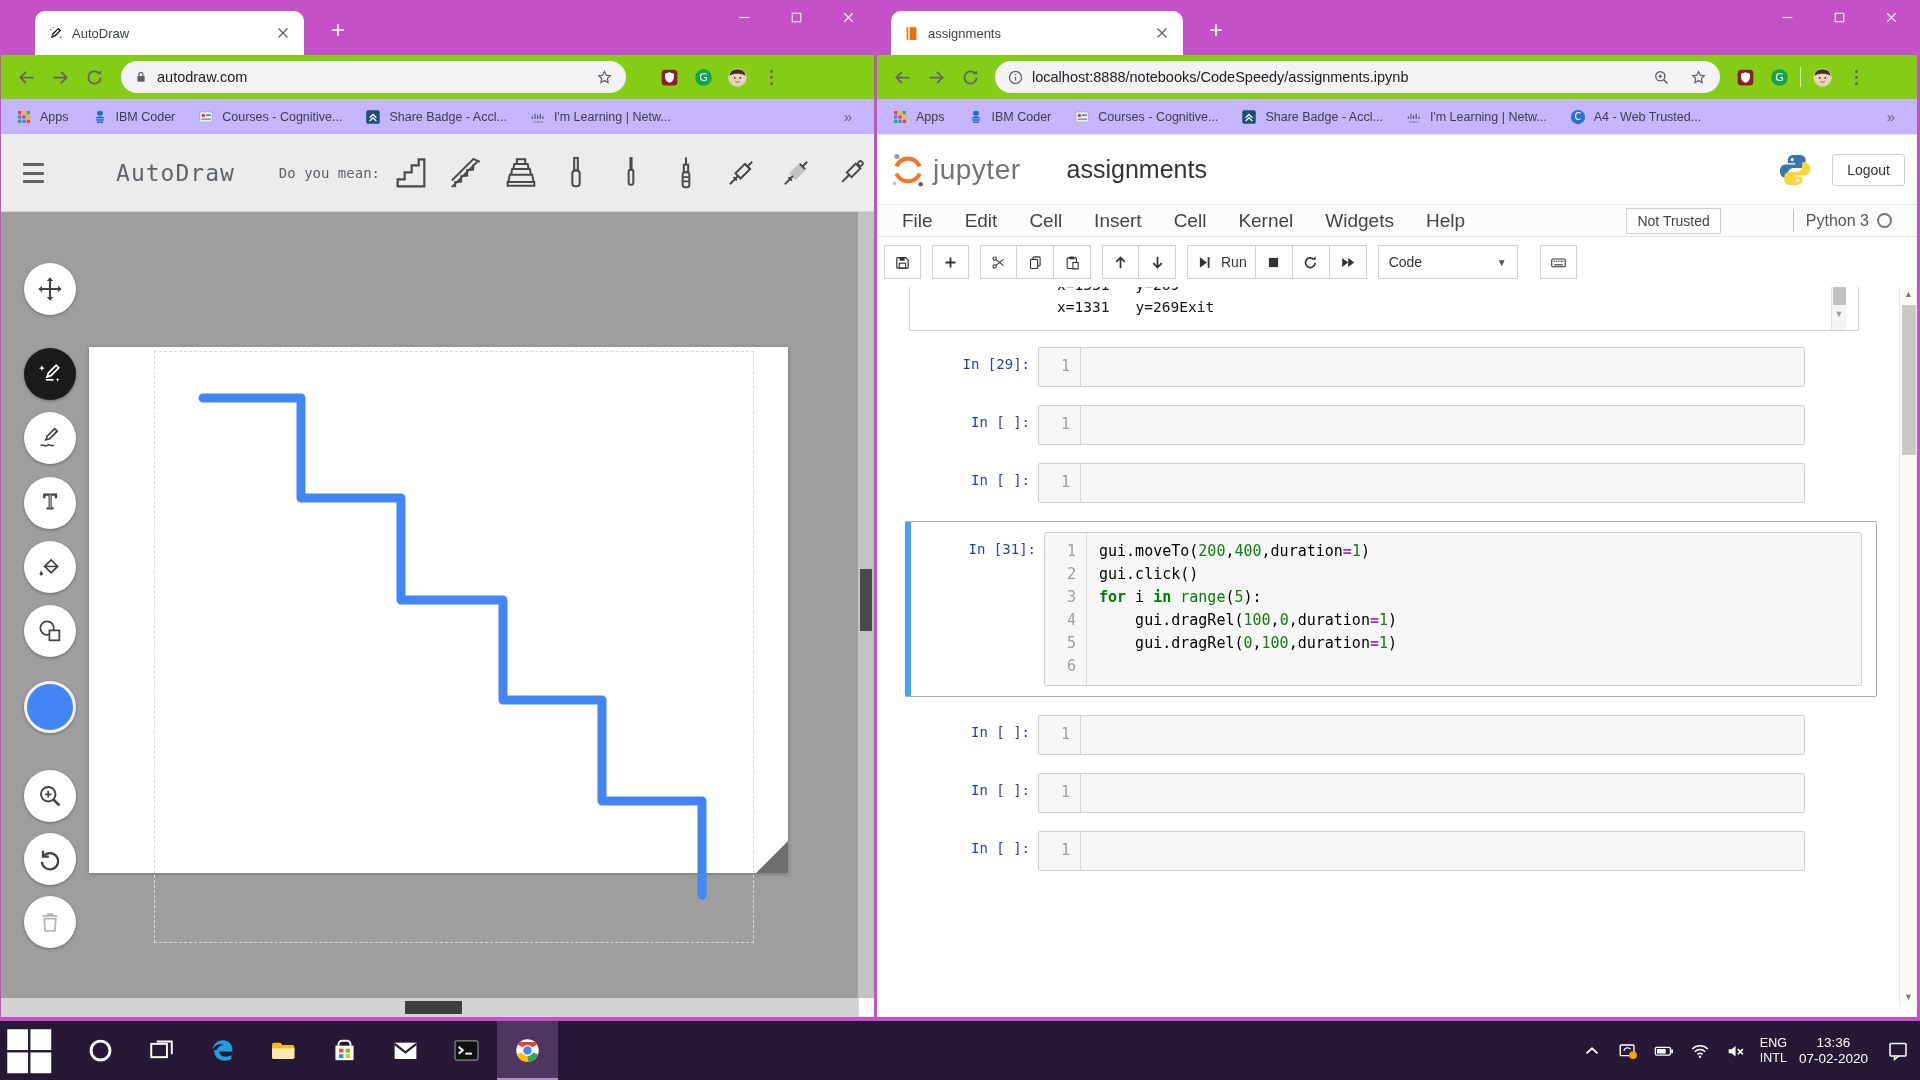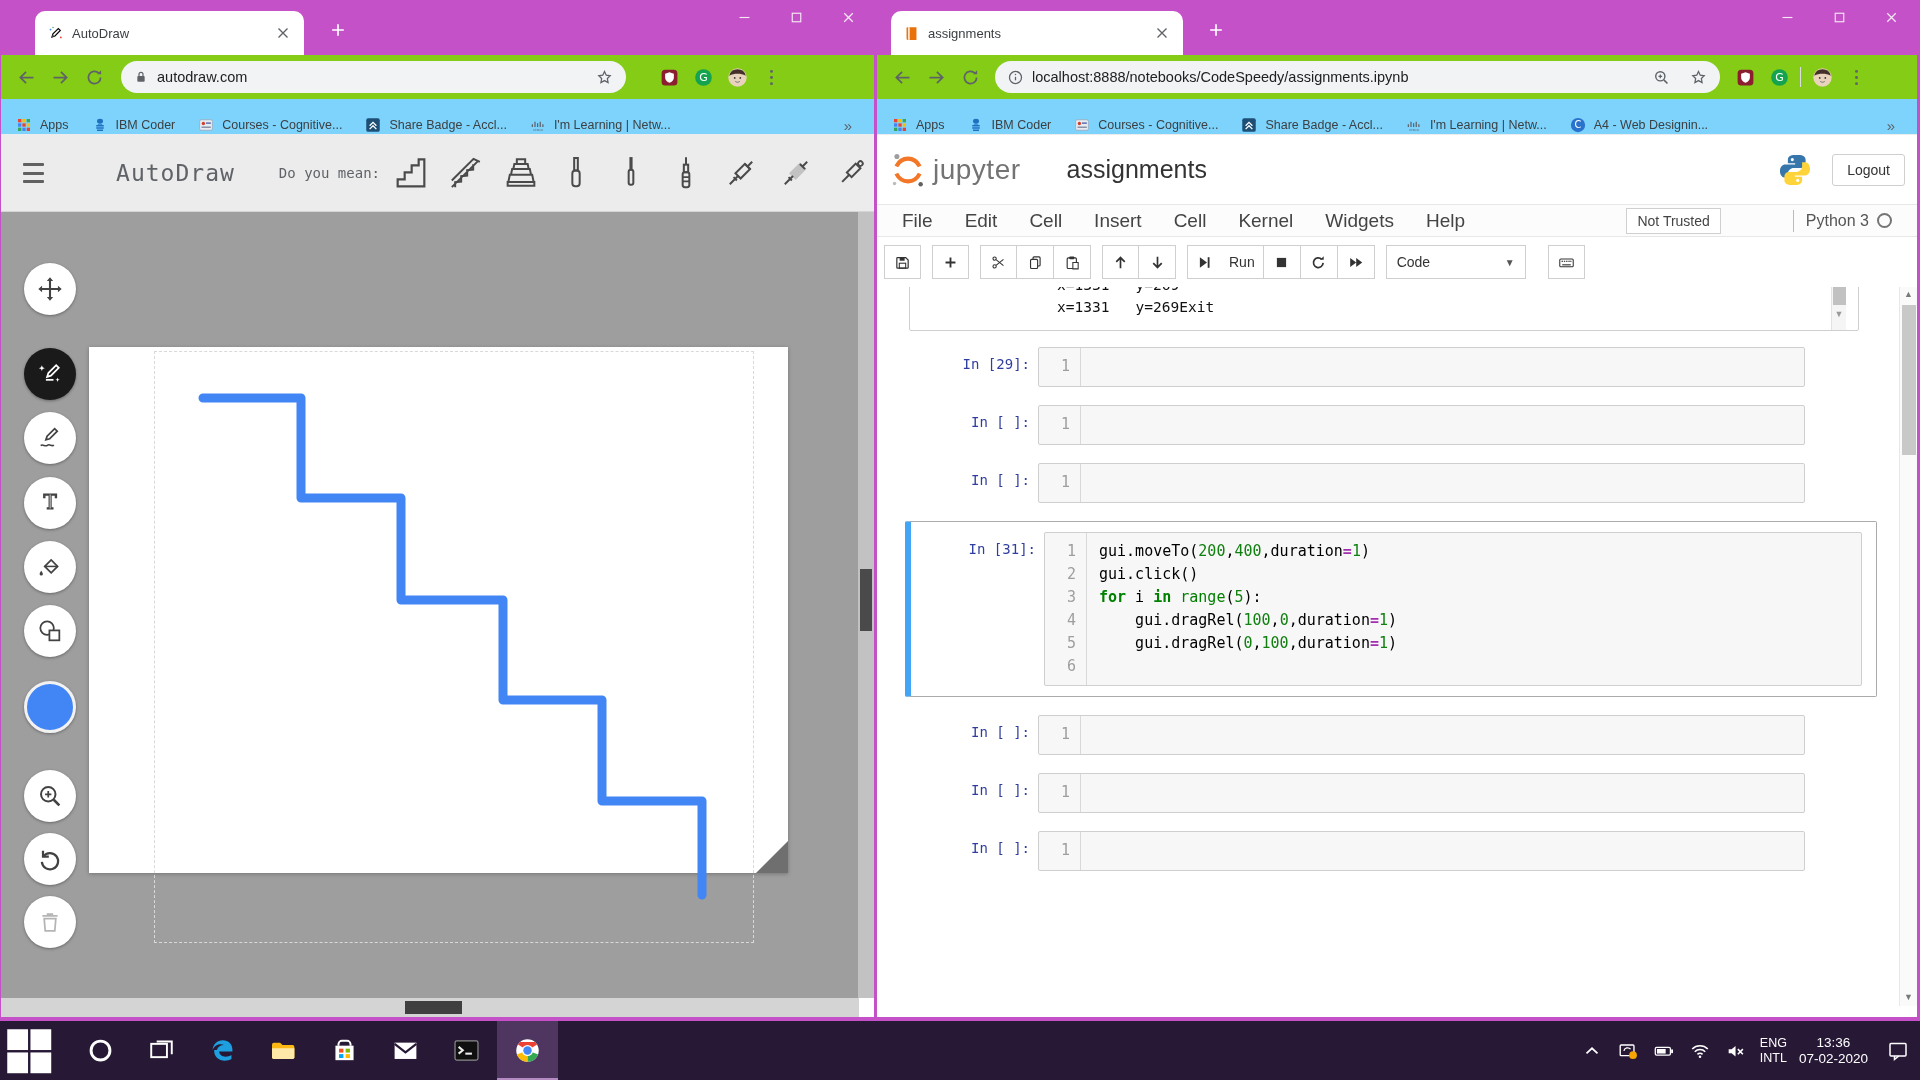--- a/index.html
+++ b/index.html
@@ -20,7 +20,7 @@
   .nav-ic{width:34px;height:34px;border-radius:50%;display:flex;align-items:center;justify-content:center;color:#5f6368;flex:0 0 auto}
   .pill{height:32px;background:#f1f3f4;border-radius:16px;display:flex;align-items:center;padding:0 12px;gap:8px}
   .url{font-size:14.5px;color:#202124;white-space:nowrap;flex:1}
-  .bookmarks{height:36px;background:#7dd3fc;display:flex;align-items:flex-end;padding:0 14px;gap:22px;border-bottom:1px solid #ececec}
+  .bookmarks{height:36px;background:#c4b5fd;display:flex;align-items:center;padding:0 14px;gap:22px;border-bottom:1px solid #ececec}
   .bm{display:flex;align-items:center;gap:7px;white-space:nowrap}
   .bm-l{font-size:12.5px;color:#3c4043}
   .bm-ov{font-size:15px;color:#5f6368;margin-left:auto;padding-right:8px}

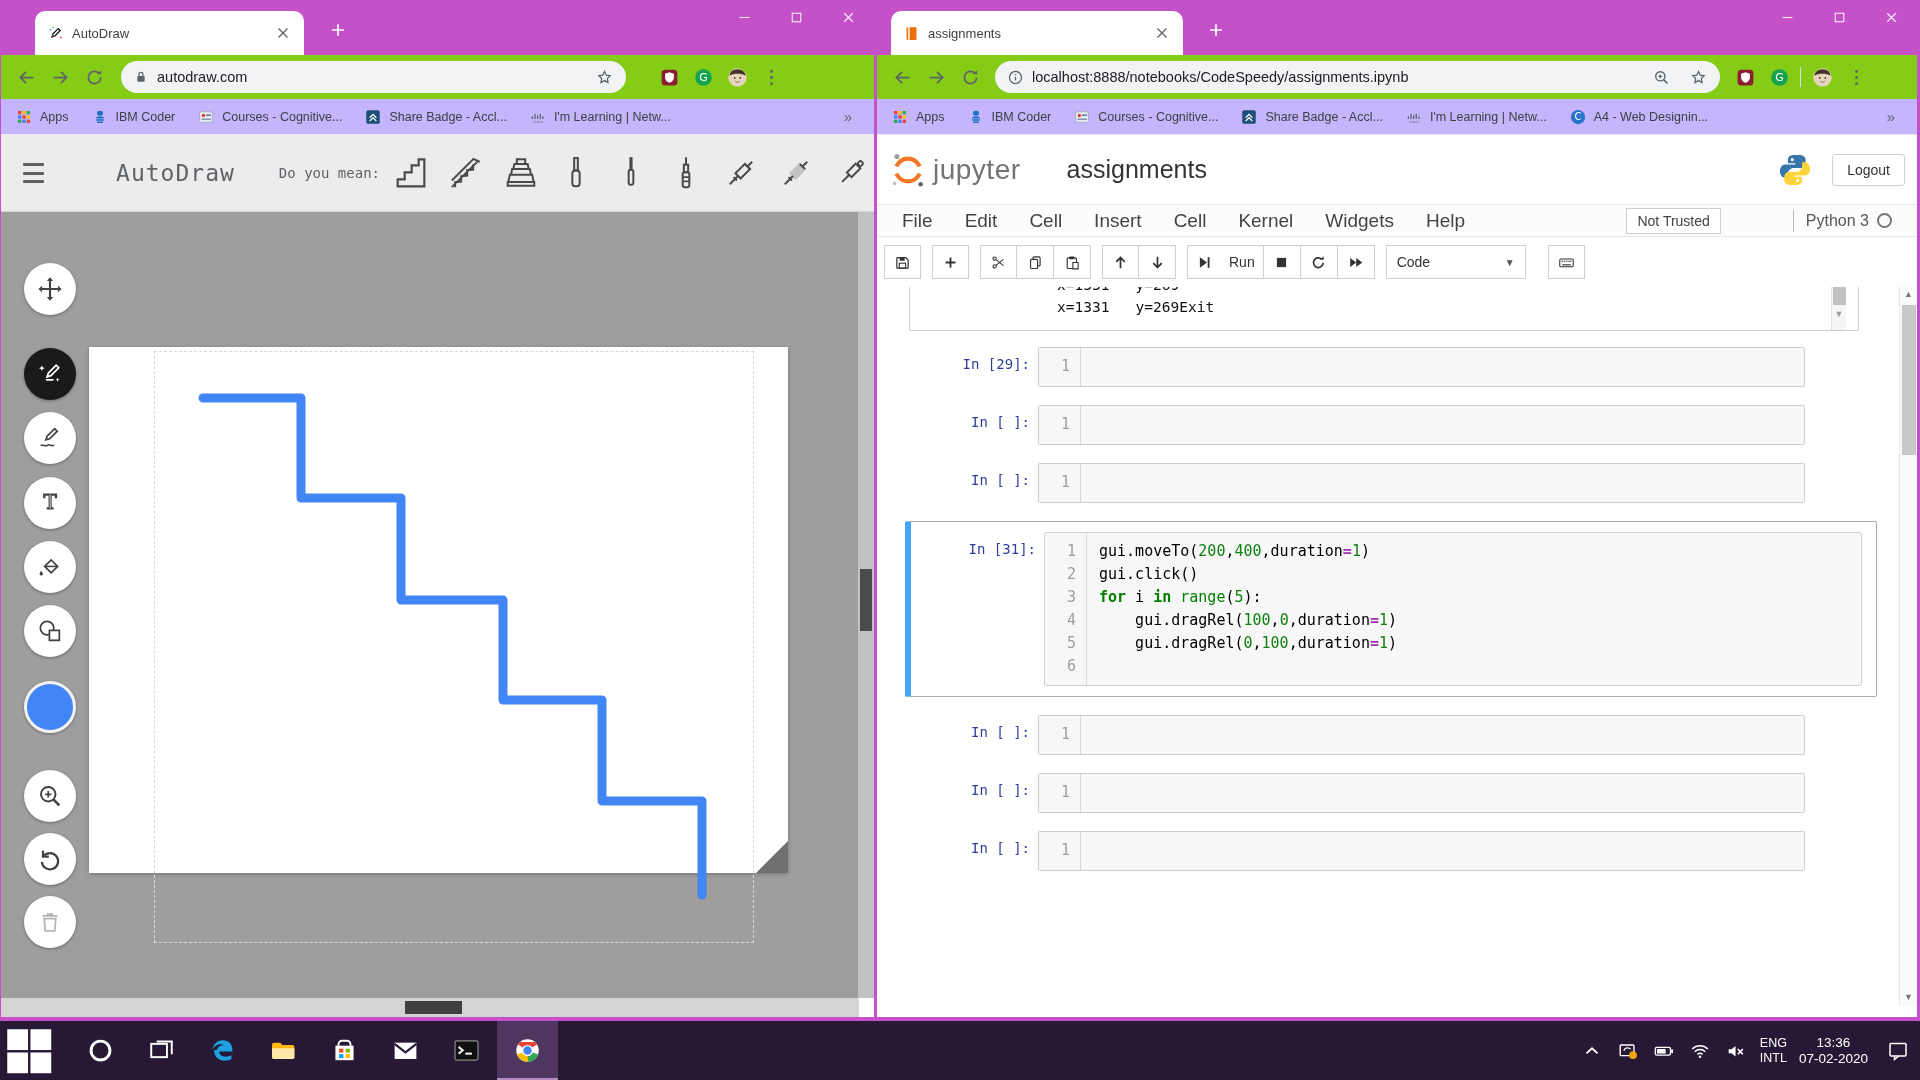--- a/index.html
+++ b/index.html
@@ -611,7 +611,7 @@
               <text x="12" y="16.5" font-size="13" fill="#fff" text-anchor="middle" font-family="DejaVu Sans">C</text>
             </svg>
           </span>
-          <span class="bm-l">A4 - Web Designin...</span>
+          <span class="bm-l">A4 - Web Trusted...</span>
         </span>
         <span class="bm-ov">»</span>
       </div>

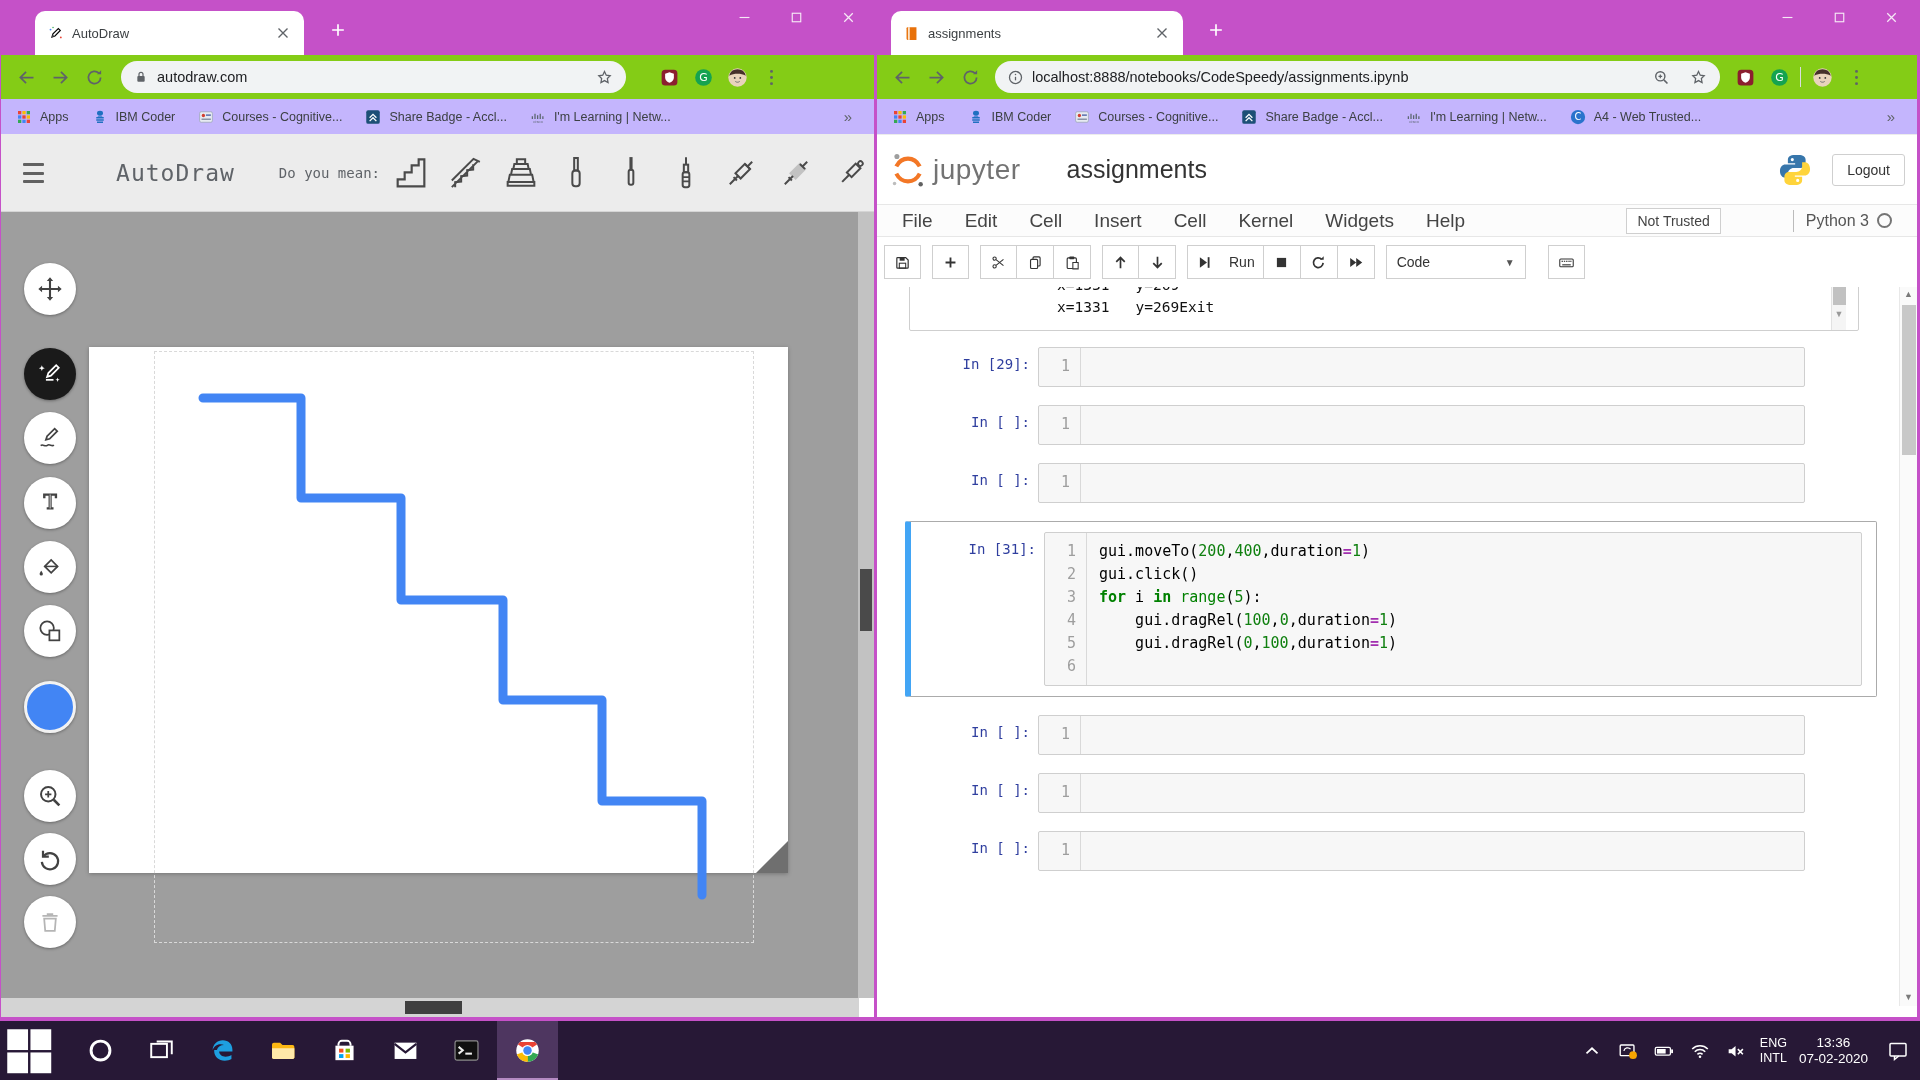--- a/index.html
+++ b/index.html
@@ -59,7 +59,7 @@
   .tbtn{height:34px;min-width:37px;background:#fff;border:1px solid #cfcfcf;display:flex;align-items:center;justify-content:center;color:#333;padding:0 8px}
   .tgroup{display:flex;margin-right:11px}
   .tgroup .tbtn + .tbtn{border-left:none}
-  .tbtn.run{gap:16px;font-size:14px}
+  .tbtn.run{gap:8px;font-size:14px}
   .tsel{height:34px;width:140px;border:1px solid #cfcfcf;background:#fff;display:flex;align-items:center;padding:0 10px;font-size:14px;color:#333;margin-right:22px}
   .tsel .car{margin-left:auto;font-size:10px;color:#555}
   .notebook{position:relative;height:719px;background:#fff;overflow:hidden;padding-top:0}

